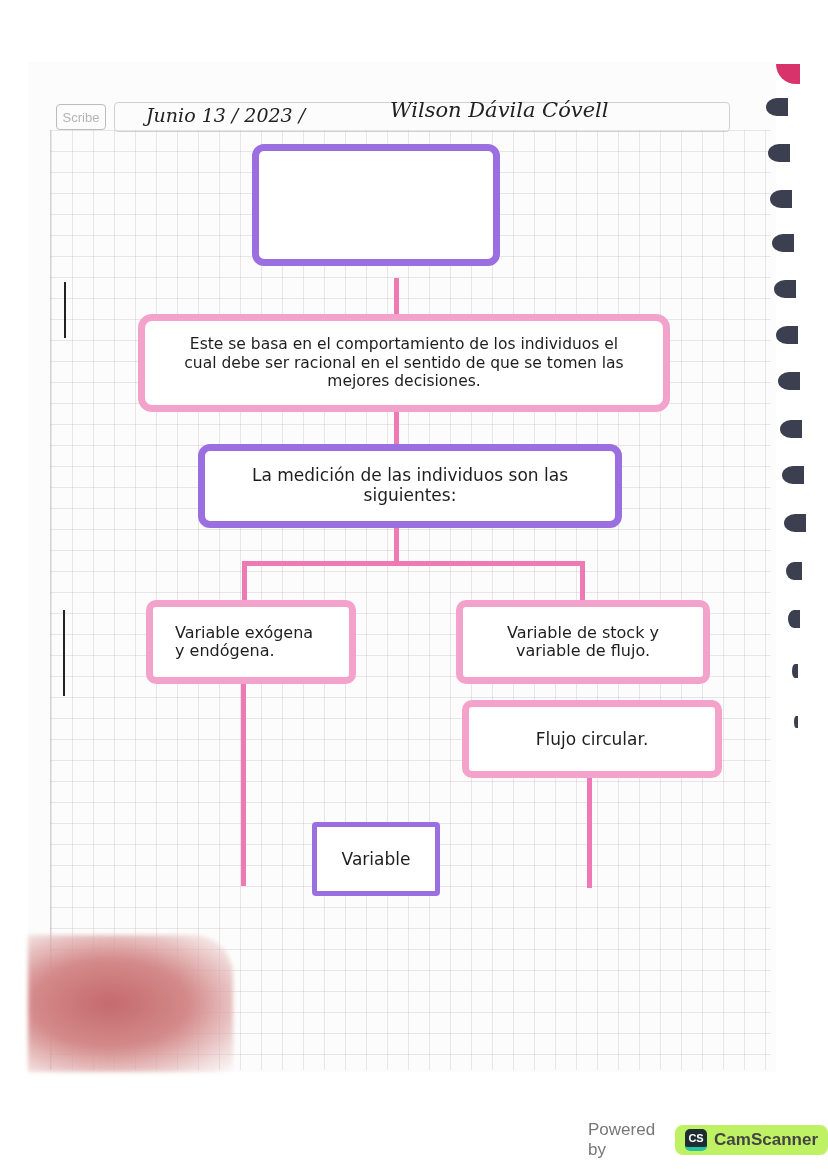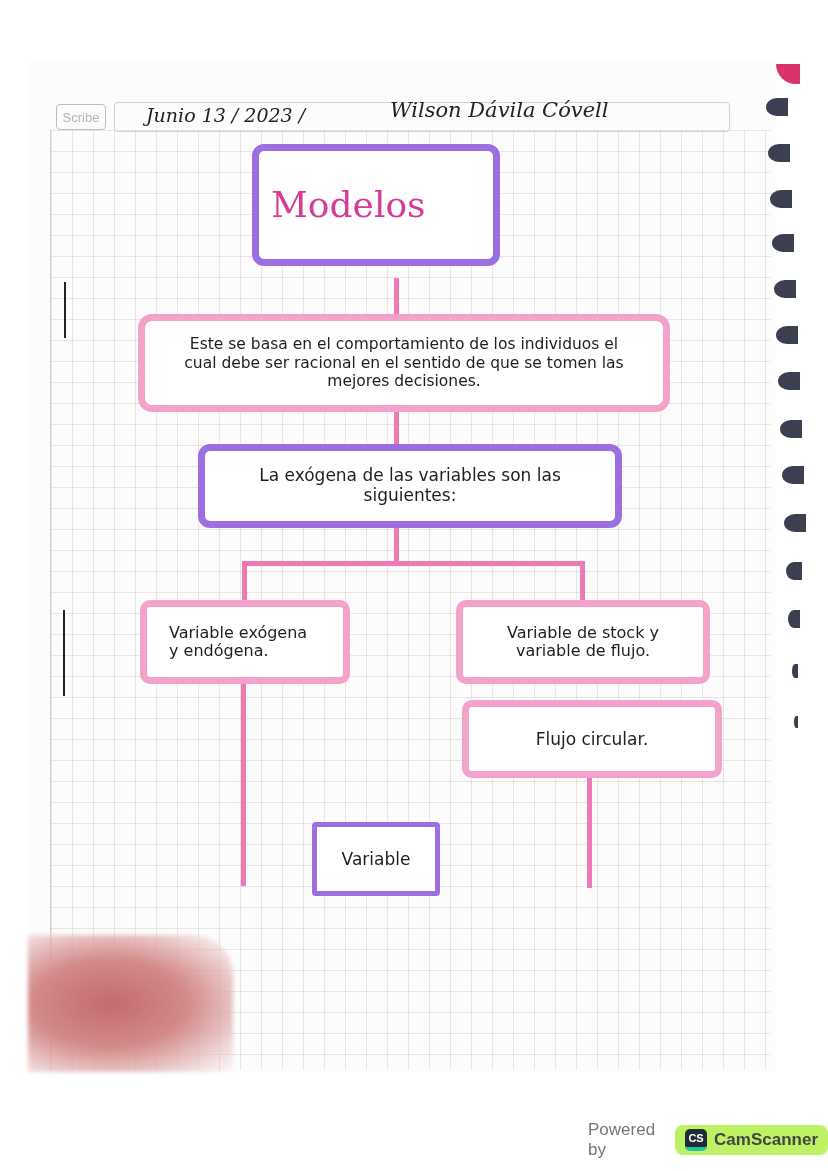--- a/index.html
+++ b/index.html
@@ -123,7 +123,6 @@
 <div class="line-pink" style="left:587px;top:760px;width:5px;height:128px;"></div>
 
 <div class="box purple" style="left:252px;top:144px;width:248px;height:122px;border-radius:12px;flex-direction:column;align-items:flex-start;padding-left:6px;box-sizing:border-box;">
-  <div class="title-text" style="font-size:36px;margin-left:6px;">Modelos</div>
 </div>
 
 <div class="box pink" style="left:138px;top:314px;width:532px;height:98px;font-size:15.5px;line-height:1.2;padding:0 30px;box-sizing:border-box;">

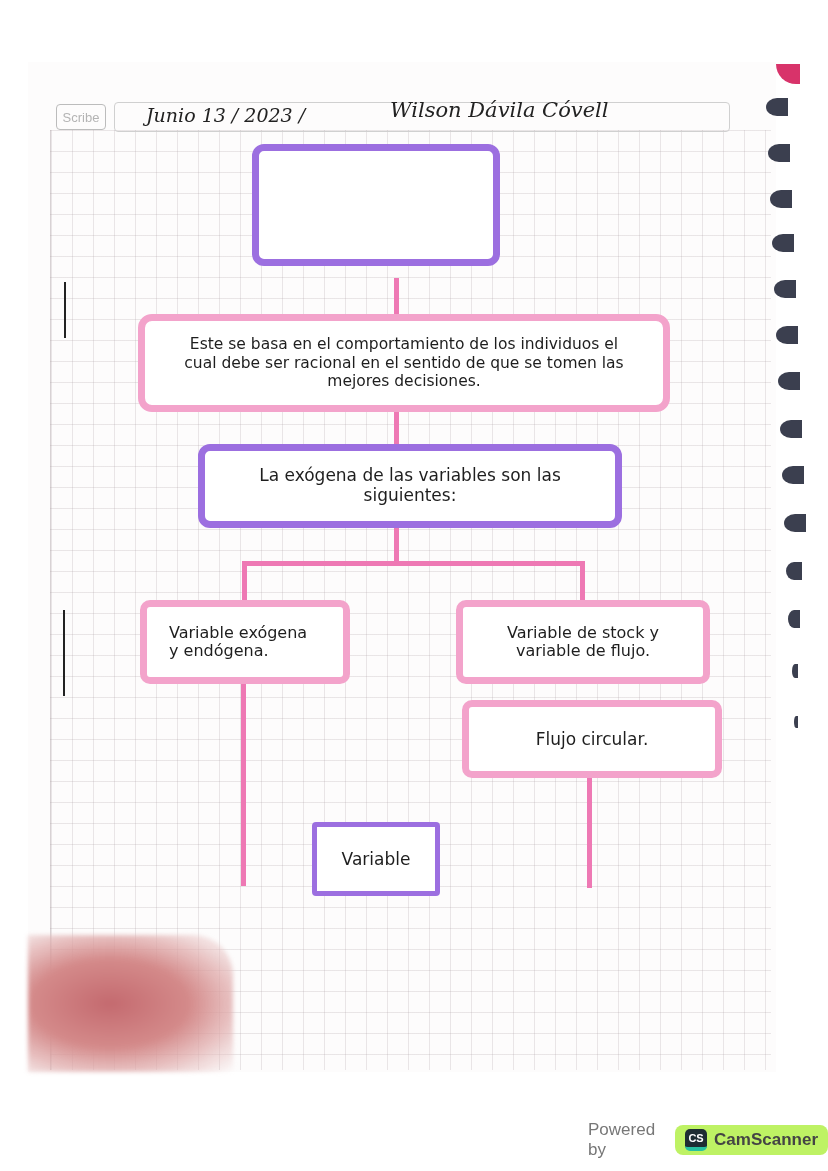--- a/index.html
+++ b/index.html
@@ -130,7 +130,7 @@
 </div>
 
 <div class="box purple" style="left:198px;top:444px;width:424px;height:84px;font-size:17px;line-height:1.15;padding:0 30px;box-sizing:border-box;border-radius:12px;">
-  <span>La exógena de las variables son las siguientes:</span>
+  <span>La medición de las individuos son las siguientes:</span>
 </div>
 
 <div class="box pink" style="left:140px;top:600px;width:210px;height:84px;font-size:16px;line-height:1.15;padding:0 22px;box-sizing:border-box;justify-content:flex-start;text-align:left;border-radius:10px;">

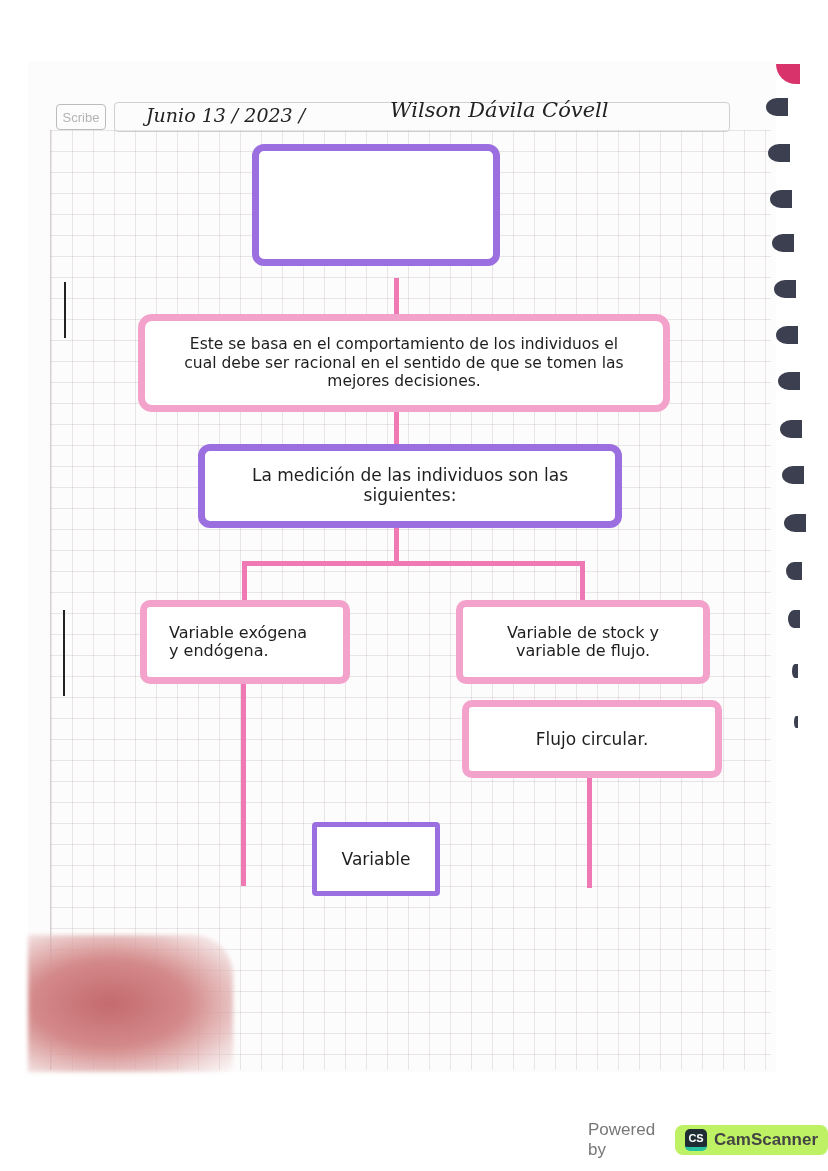--- a/index.html
+++ b/index.html
@@ -133,7 +133,7 @@
   <span>La medición de las individuos son las siguientes:</span>
 </div>
 
-<div class="box pink" style="left:140px;top:600px;width:210px;height:84px;font-size:16px;line-height:1.15;padding:0 22px;box-sizing:border-box;justify-content:flex-start;text-align:left;border-radius:10px;">
+<div class="box pink" style="left:146px;top:600px;width:210px;height:84px;font-size:16px;line-height:1.15;padding:0 22px;box-sizing:border-box;justify-content:flex-start;text-align:left;border-radius:10px;">
   <span>Variable exógena y endógena.</span>
 </div>
 

